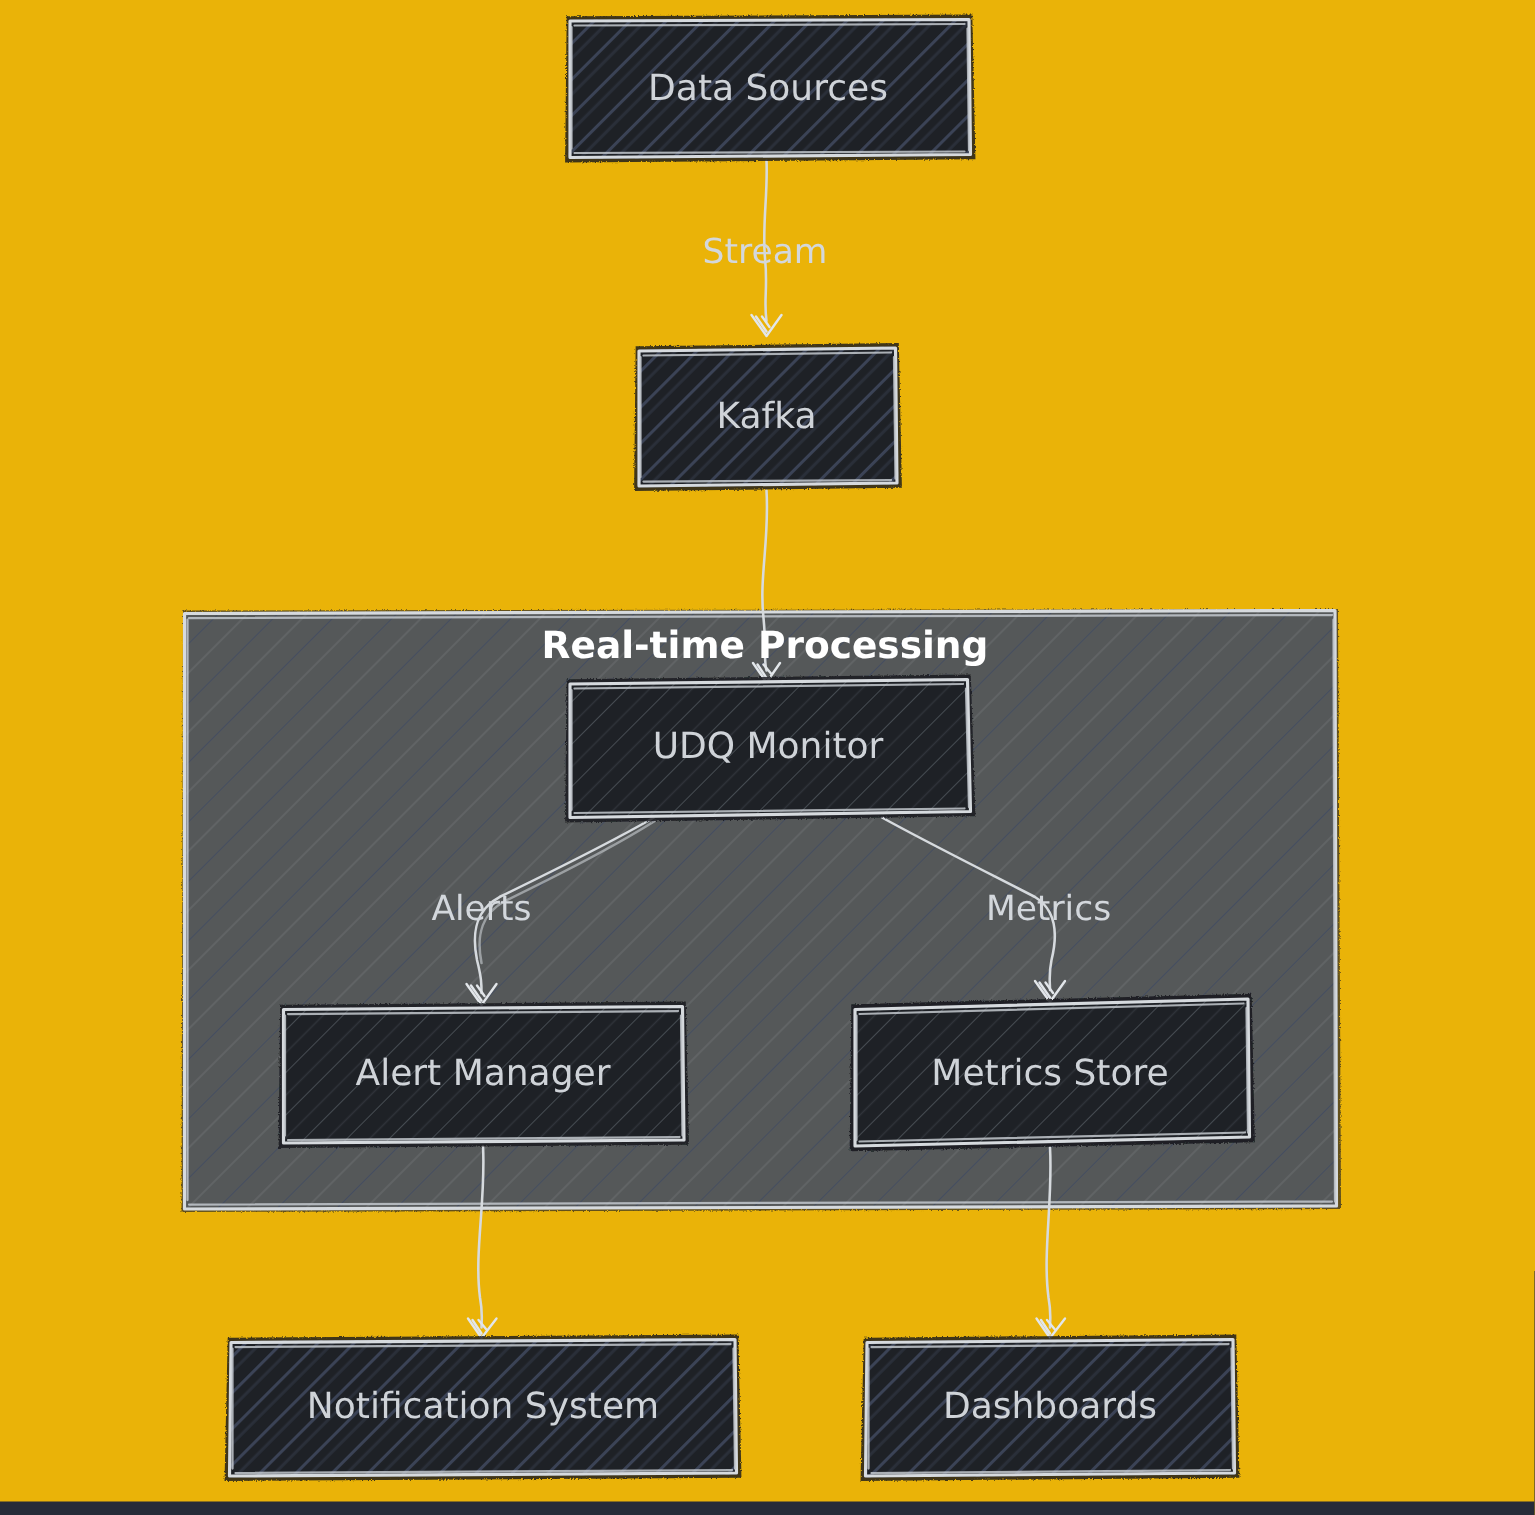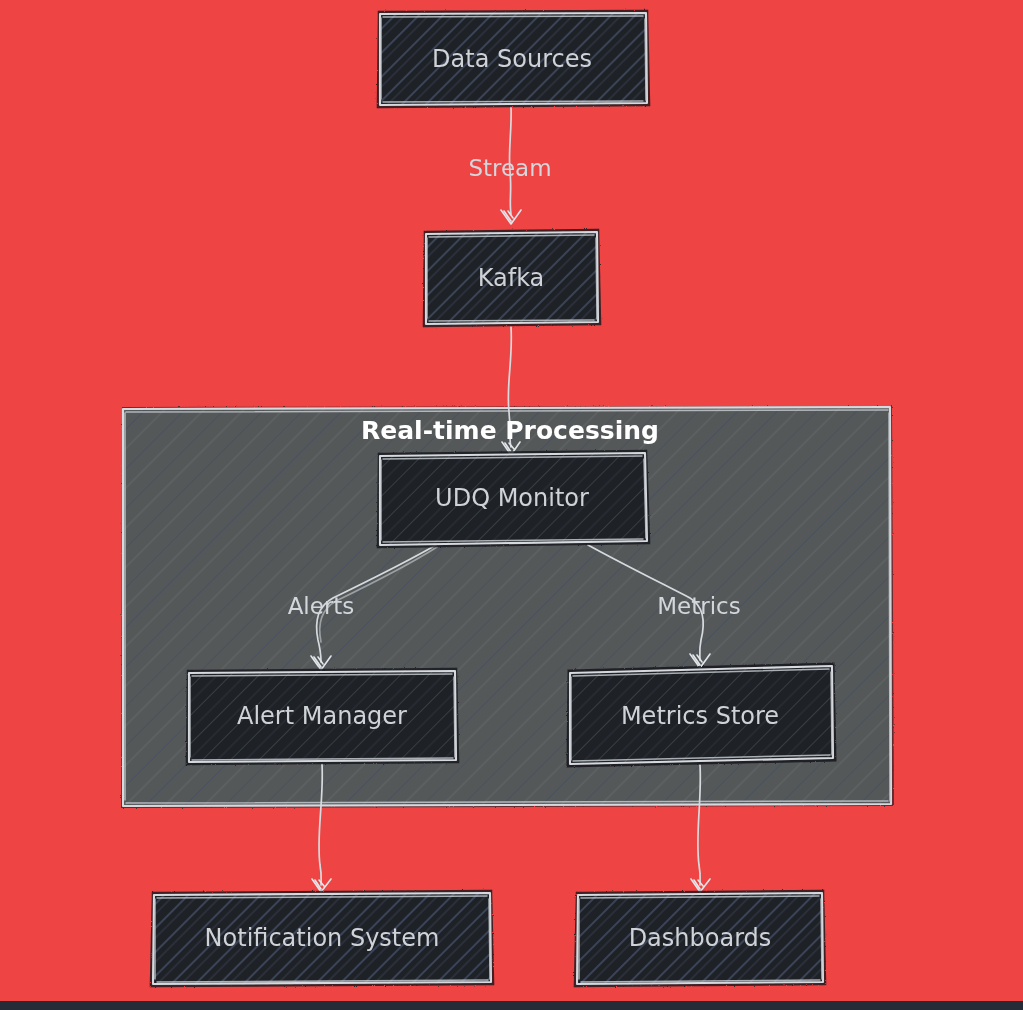--- a/index.html
+++ b/index.html
@@ -18,7 +18,7 @@
     position: relative;
     width: 1023px;
     height: 1010px;
-    background: #ef4444;
+    background: #eab308;
   }
   #bottom-strip {
     position: absolute;

